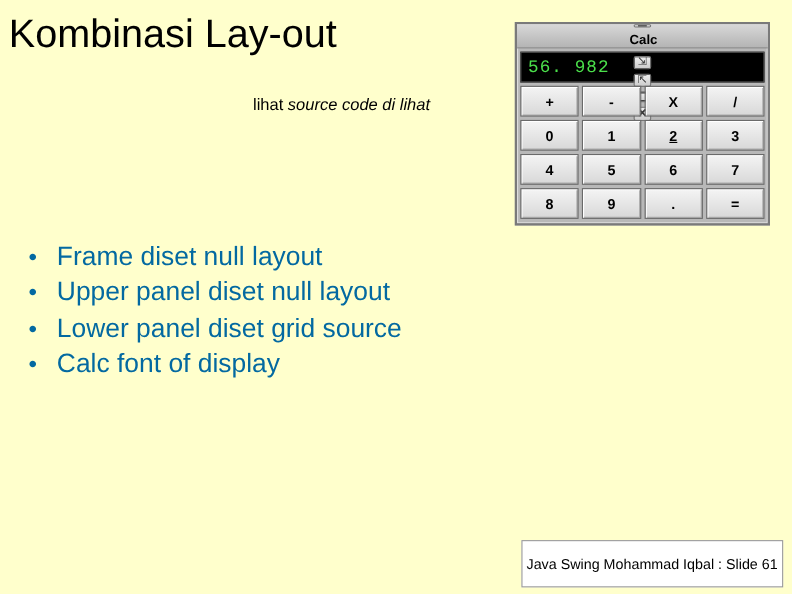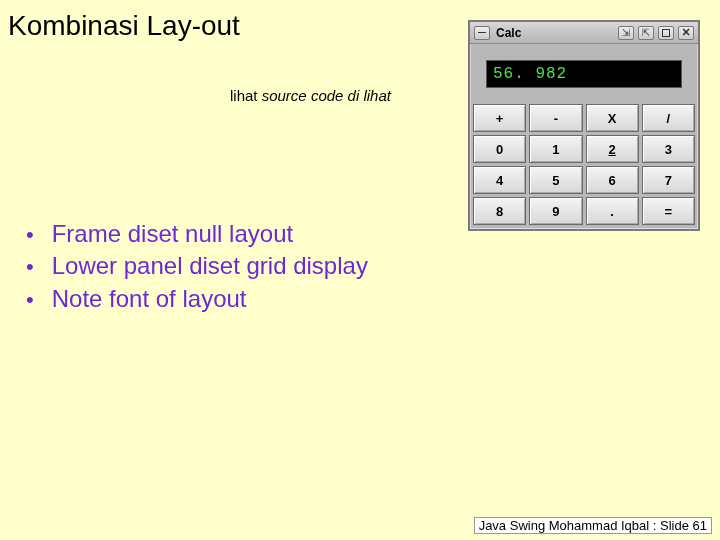--- a/index.html
+++ b/index.html
@@ -15,7 +15,7 @@
     position: absolute;
     top: 10px;
     left: 8px;
-    font-size: 28px;
+    font-size: 36px;
     color: #000;
   }
   .subtitle {

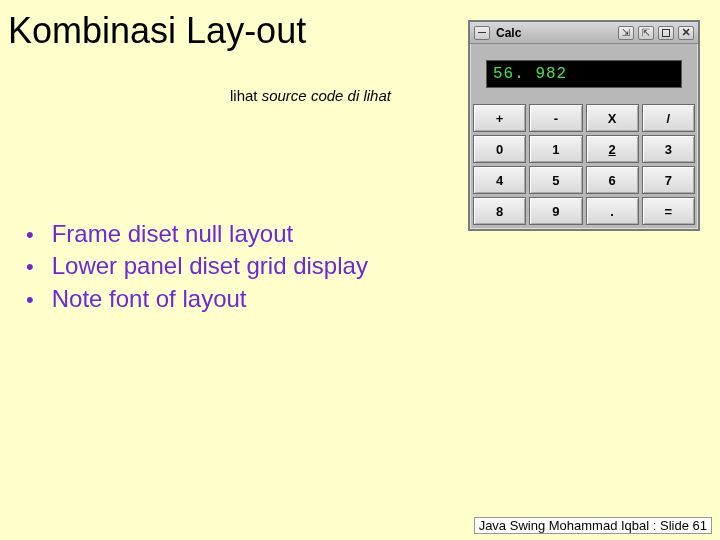--- a/index.html
+++ b/index.html
@@ -75,6 +75,7 @@
     align-items: center;
     padding: 0 4px;
     gap: 4px;
+    flex-direction: column;
   }
   .ticon {
     width: 16px; height: 14px;

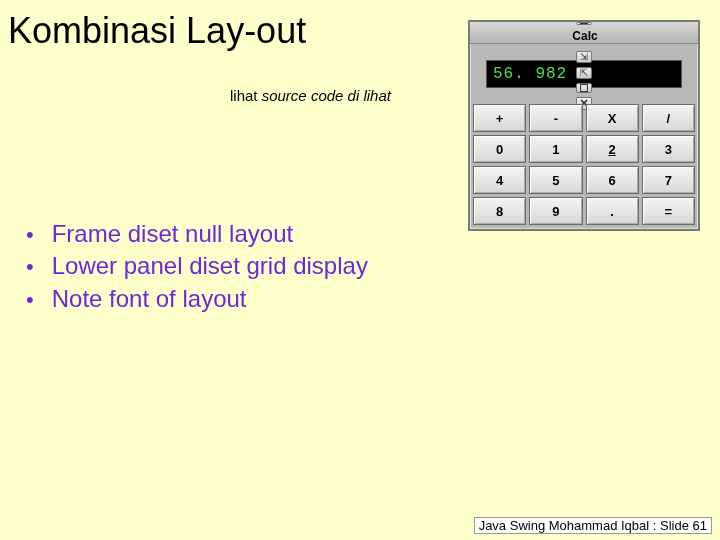--- a/index.html
+++ b/index.html
@@ -98,7 +98,7 @@
   .tarrow { font-size: 10px; line-height: 1; color: #333; }
 
   .display {
-    margin: 16px;
+    margin: 3px;
     height: 28px;
     background: #000;
     color: #4be04b;

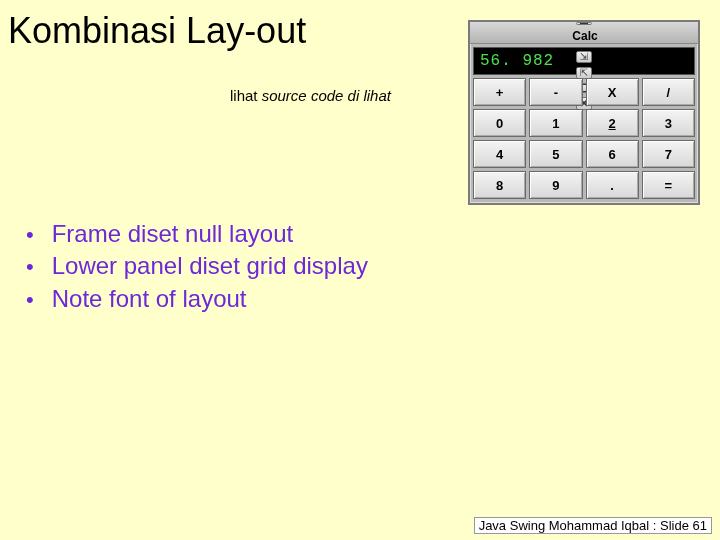--- a/index.html
+++ b/index.html
@@ -35,7 +35,7 @@
   .bullets li {
     list-style: none;
     font-size: 24px;
-    color: #6d28d9;
+    color: #0369a1;
     line-height: 1.35;
     display: flex;
     align-items: baseline;

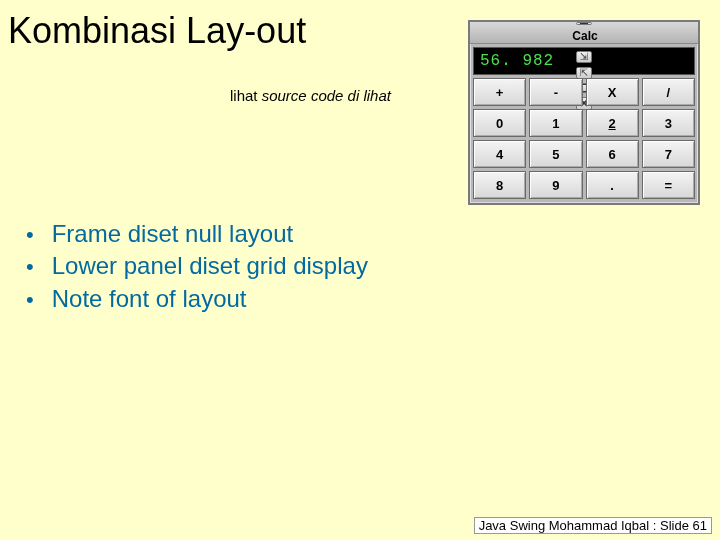--- a/index.html
+++ b/index.html
@@ -143,6 +143,9 @@
       <span>Frame diset null layout</span>
     </li>
   <li data-name="list-item">
+      <span>Upper panel diset null layout</span>
+    </li>
+  <li data-name="list-item">
       <span>Lower panel diset grid display</span>
     </li>
   <li data-name="list-item">

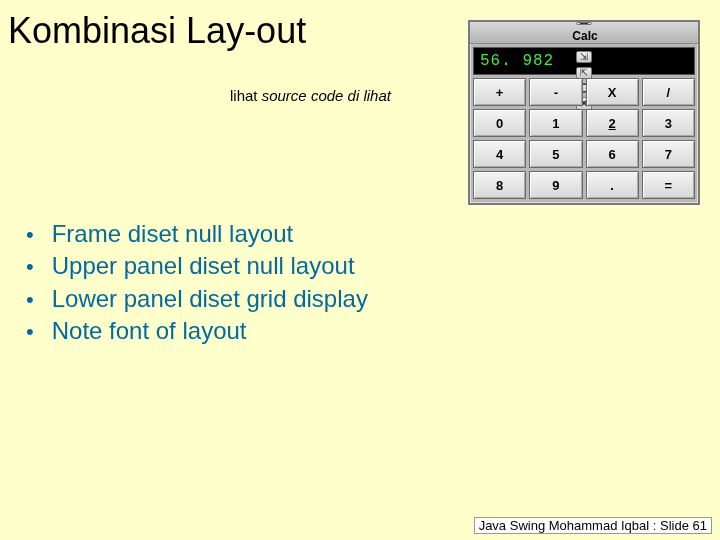--- a/index.html
+++ b/index.html
@@ -146,7 +146,7 @@
       <span>Upper panel diset null layout</span>
     </li>
   <li data-name="list-item">
-      <span>Lower panel diset grid display</span>
+      <span>Lower panel diset grid source</span>
     </li>
   <li data-name="list-item">
       <span>Note font of layout</span>

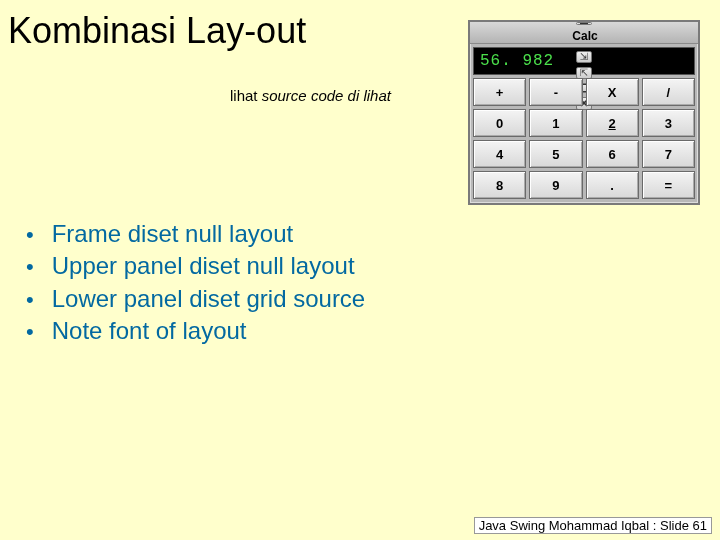--- a/index.html
+++ b/index.html
@@ -149,7 +149,7 @@
       <span>Lower panel diset grid source</span>
     </li>
   <li data-name="list-item">
-      <span>Note font of layout</span>
+      <span>Calc font of display</span>
     </li>
 </ul>
 

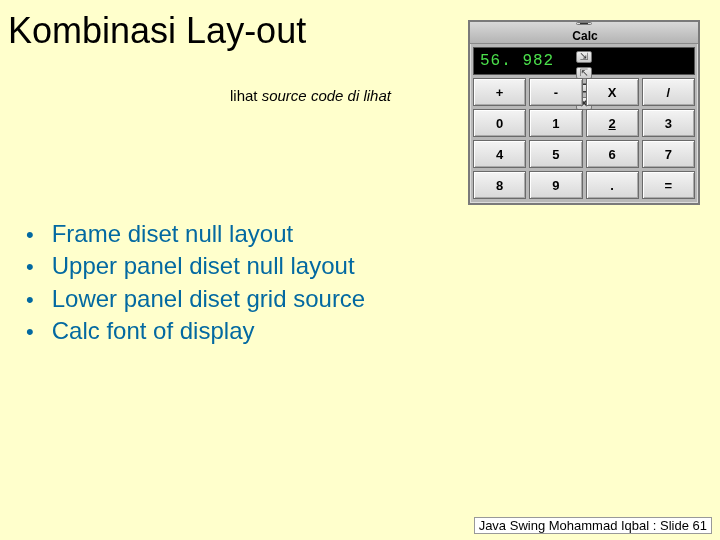--- a/index.html
+++ b/index.html
@@ -54,7 +54,7 @@
     color: #000;
     background: #fff;
     border: 1px solid #999;
-    padding: 0 4px;
+    padding: 13px 4px;
   }
 
   

